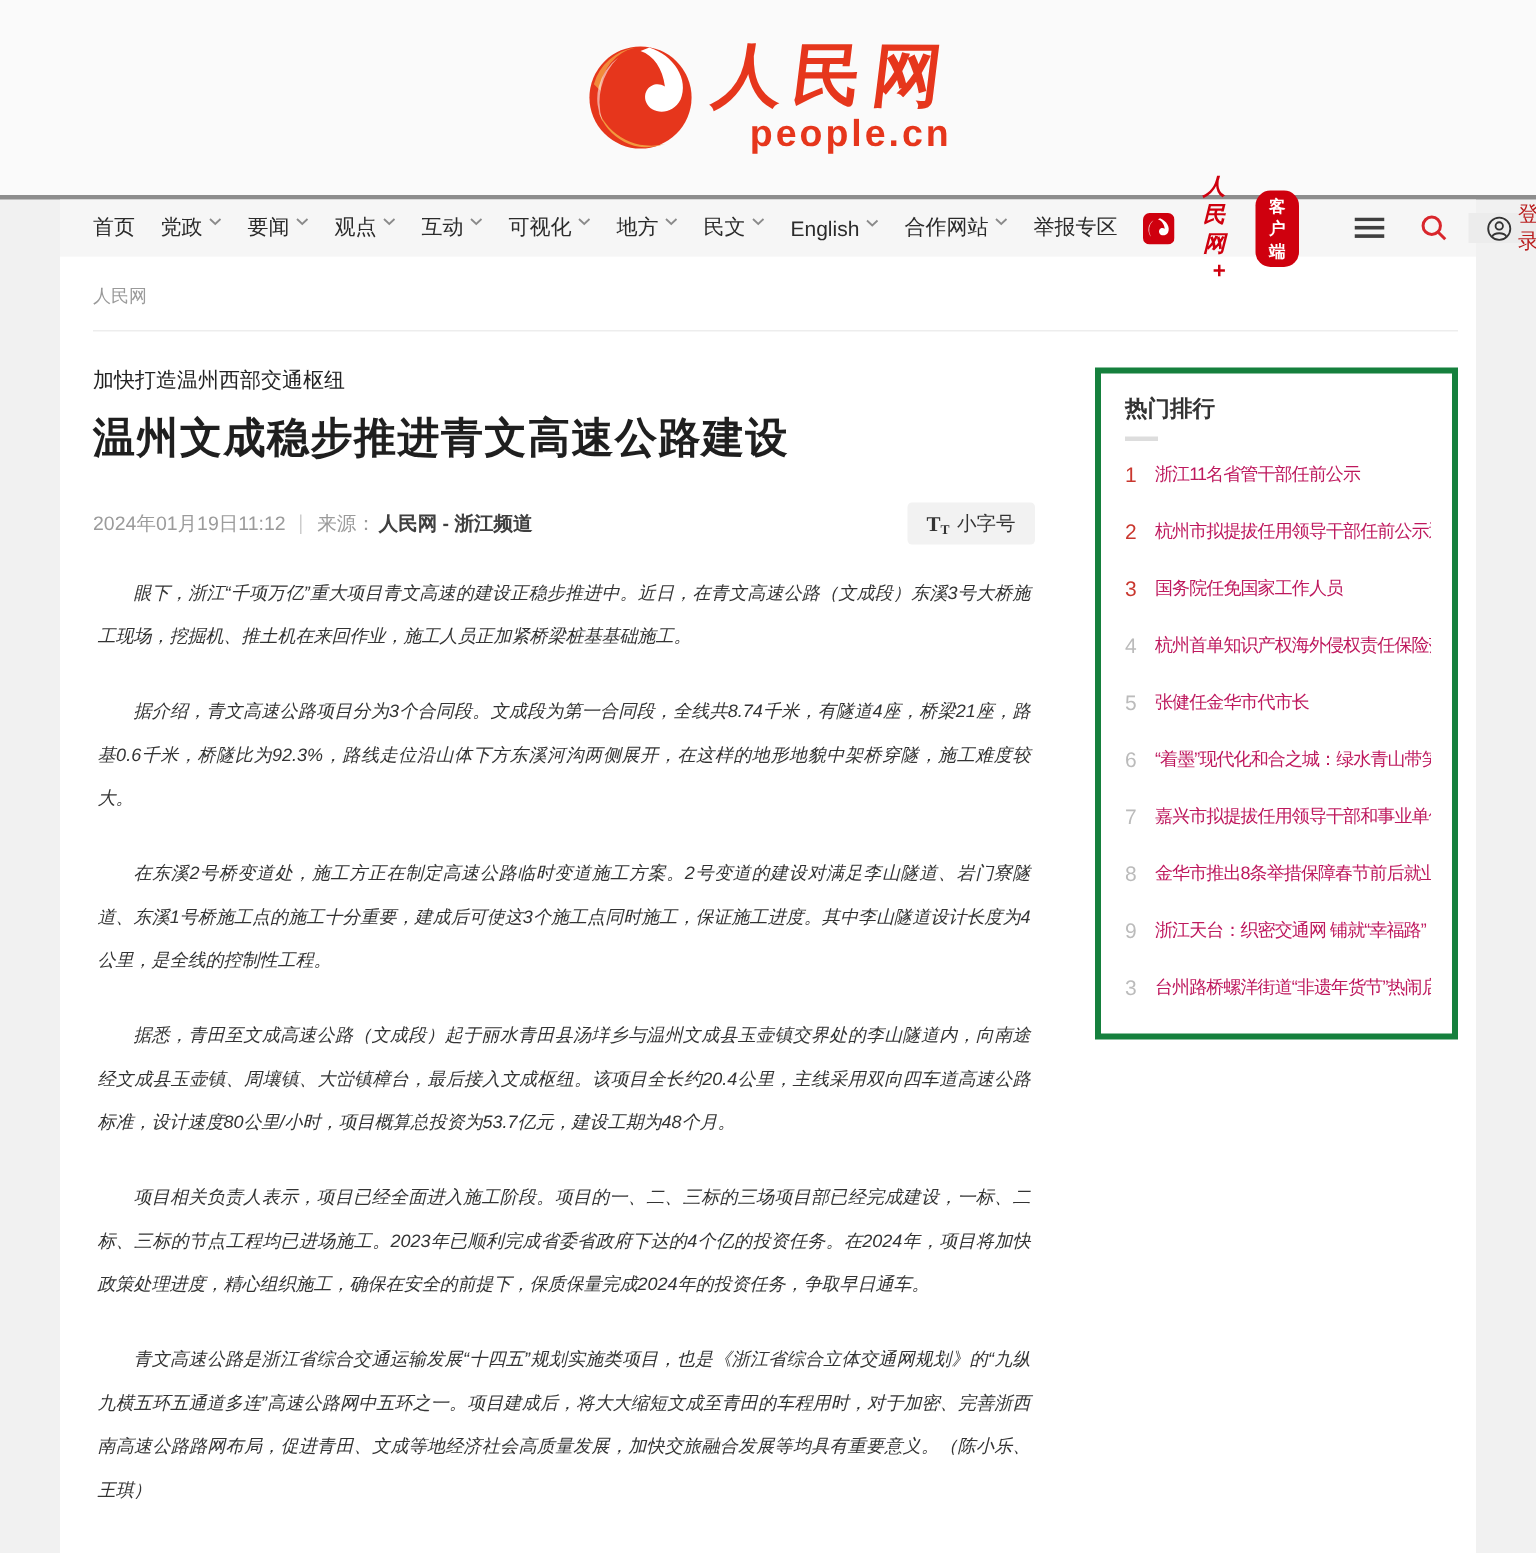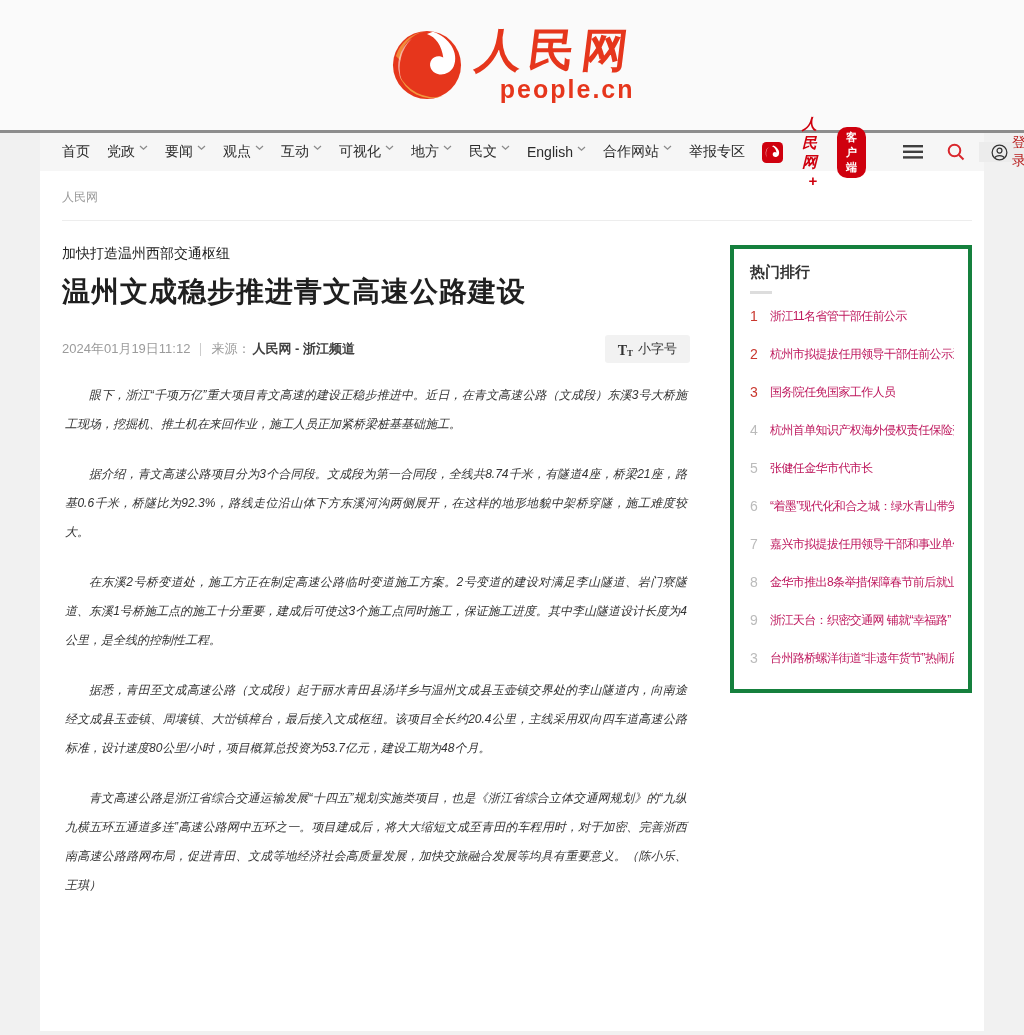--- a/index.html
+++ b/index.html
@@ -251,6 +251,7 @@
           <p>据介绍，青文高速公路项目分为3个合同段。文成段为第一合同段，全线共8.74千米，有隧道4座，桥梁21座，路基0.6千米，桥隧比为92.3%，路线走位沿山体下方东溪河沟两侧展开，在这样的地形地貌中架桥穿隧，施工难度较大。</p>
           <p>在东溪2号桥变道处，施工方正在制定高速公路临时变道施工方案。2号变道的建设对满足李山隧道、岩门寮隧道、东溪1号桥施工点的施工十分重要，建成后可使这3个施工点同时施工，保证施工进度。其中李山隧道设计长度为4公里，是全线的控制性工程。</p>
           <p>据悉，青田至文成高速公路（文成段）起于丽水青田县汤垟乡与温州文成县玉壶镇交界处的李山隧道内，向南途经文成县玉壶镇、周壤镇、大峃镇樟台，最后接入文成枢纽。该项目全长约20.4公里，主线采用双向四车道高速公路标准，设计速度80公里/小时，项目概算总投资为53.7亿元，建设工期为48个月。</p>
+          <p>项目相关负责人表示，项目已经全面进入施工阶段。项目的一、二、三标的三场项目部已经完成建设，一标、二标、三标的节点工程均已进场施工。2023年已顺利完成省委省政府下达的4个亿的投资任务。在2024年，项目将加快政策处理进度，精心组织施工，确保在安全的前提下，保质保量完成2024年的投资任务，争取早日通车。</p>
           <p>青文高速公路是浙江省综合交通运输发展“十四五”规划实施类项目，也是《浙江省综合立体交通网规划》的“九纵九横五环五通道多连”高速公路网中五环之一。项目建成后，将大大缩短文成至青田的车程用时，对于加密、完善浙西南高速公路路网布局，促进青田、文成等地经济社会高质量发展，加快交旅融合发展等均具有重要意义。（陈小乐、王琪）</p>
 
         </div>

